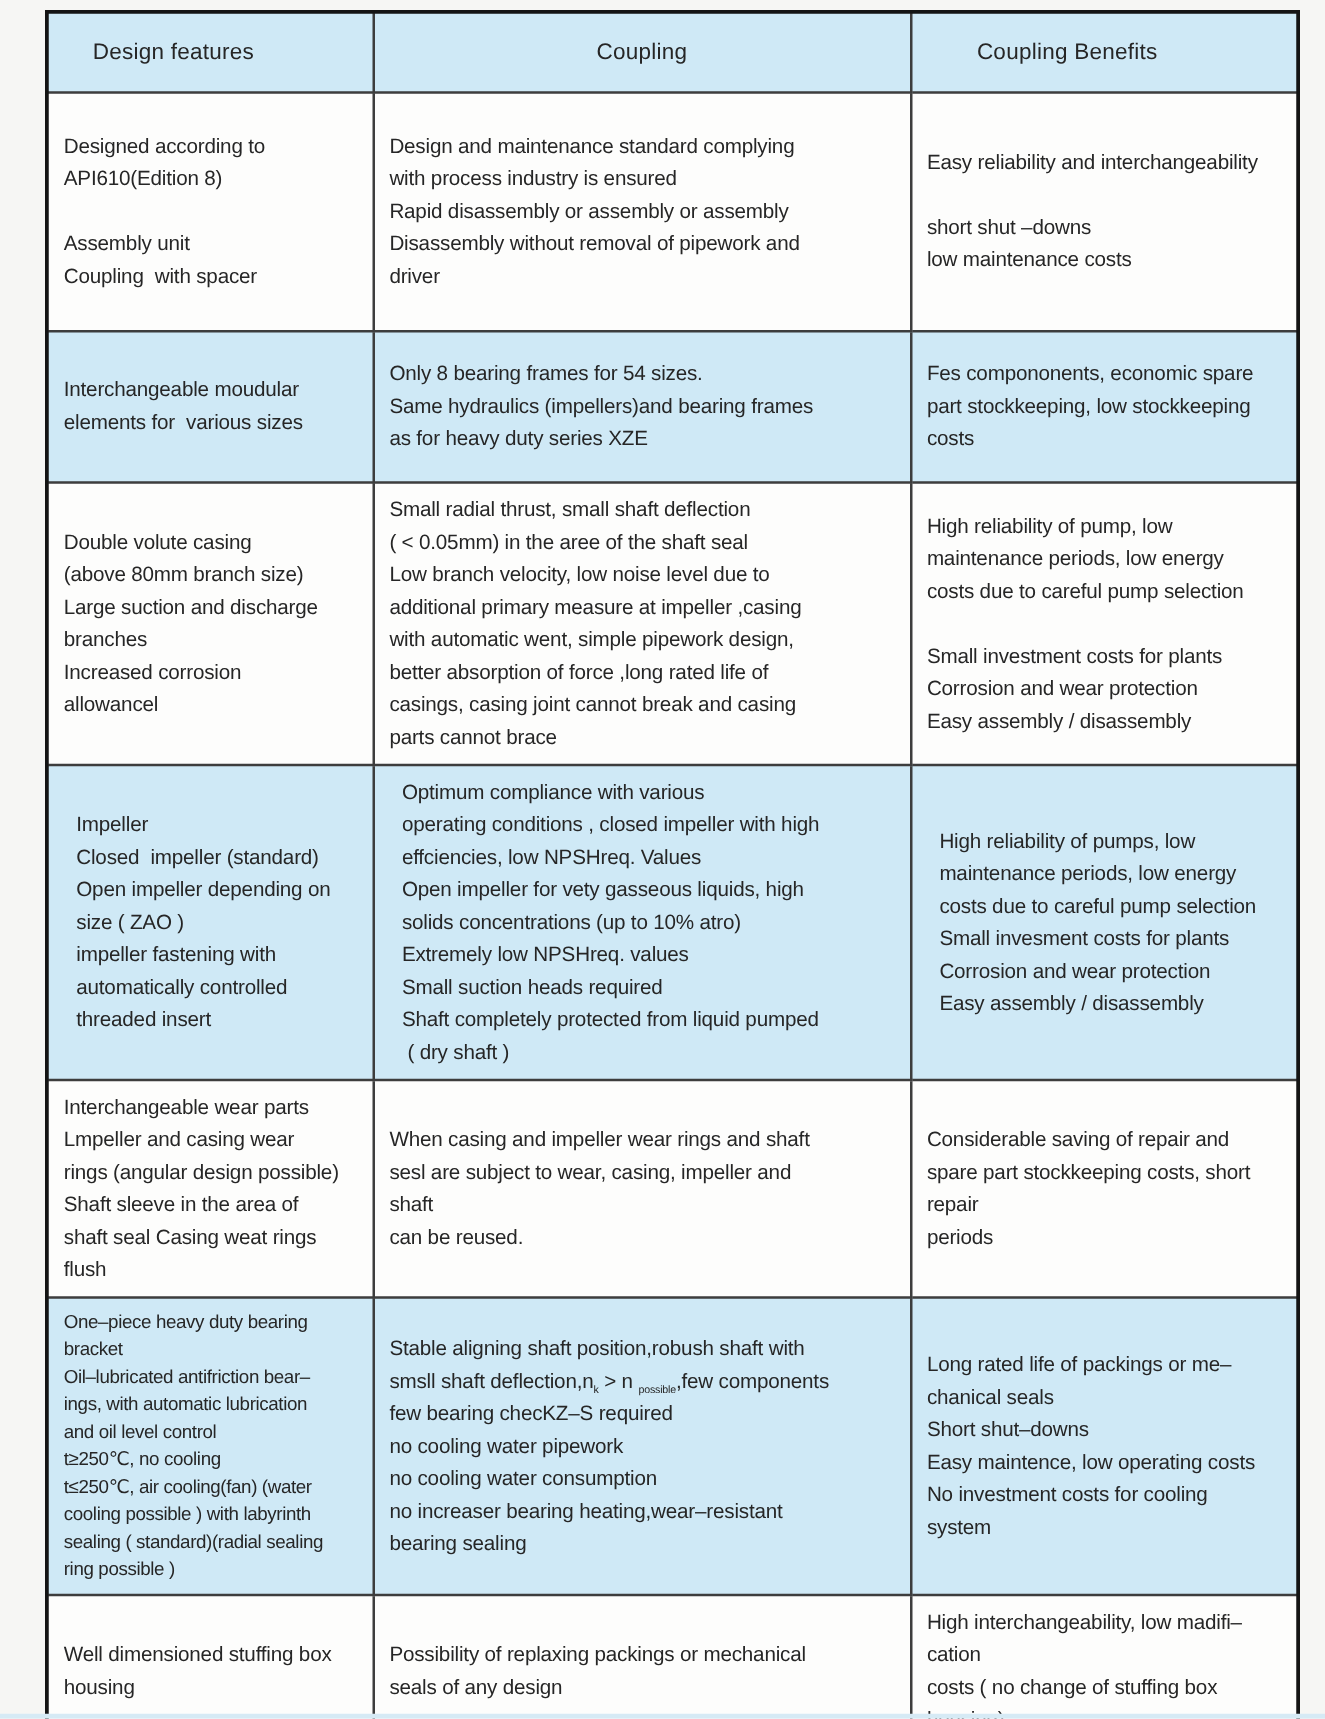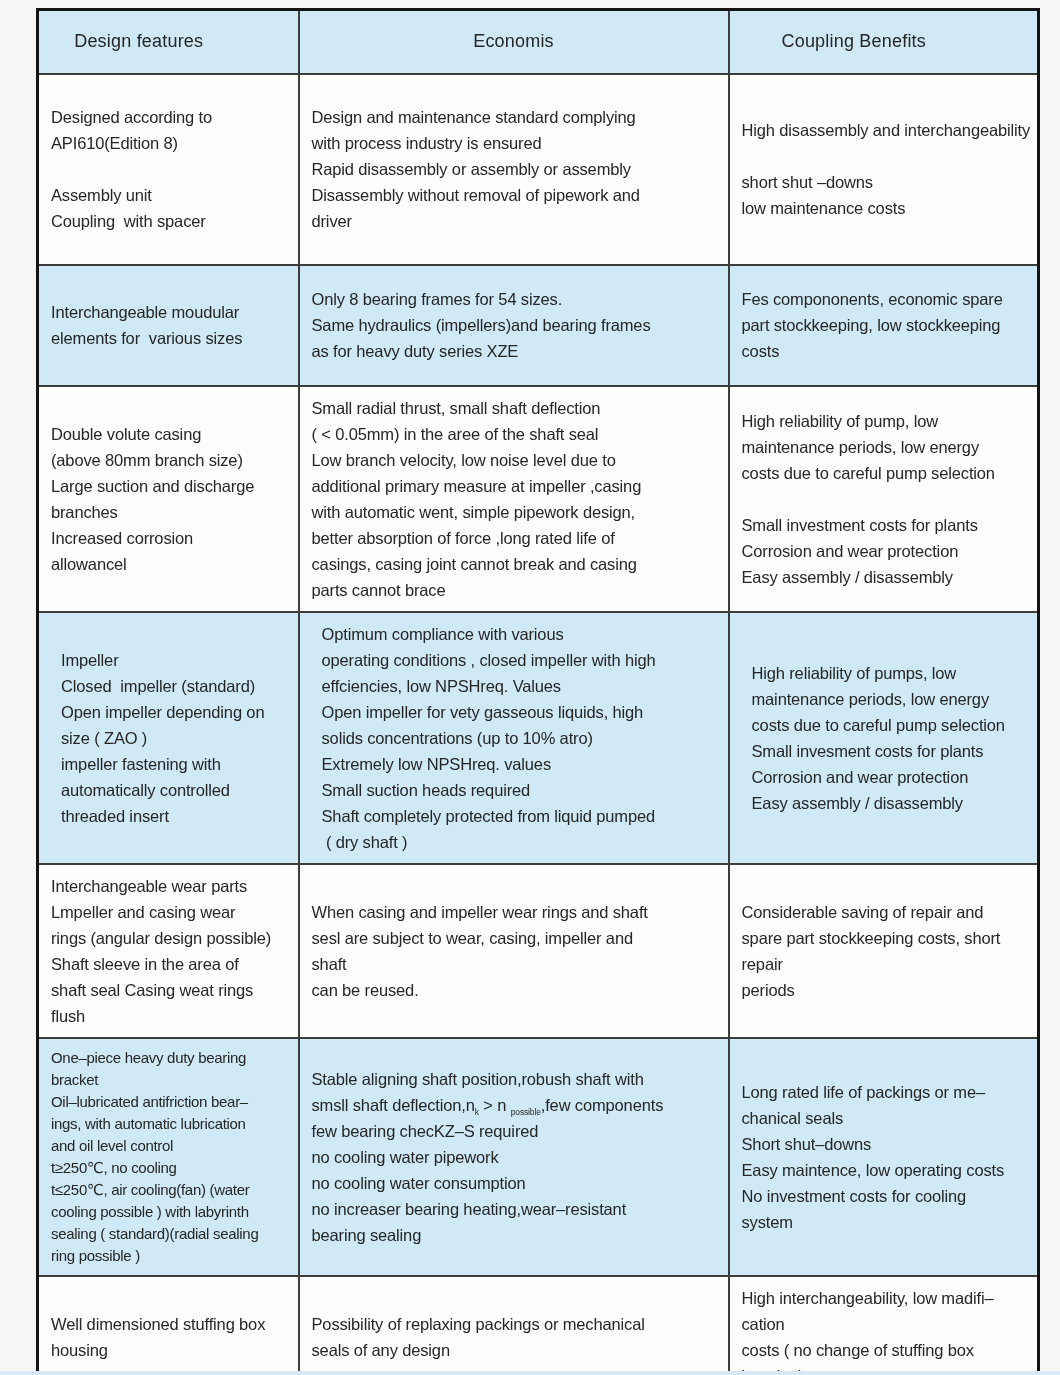--- a/index.html
+++ b/index.html
@@ -86,7 +86,7 @@
   <thead>
     <tr>
       <th>Design features</th>
-      <th>Economis</th>
+      <th>Coupling</th>
       <th>Coupling Benefits</th>
     </tr>
   </thead>

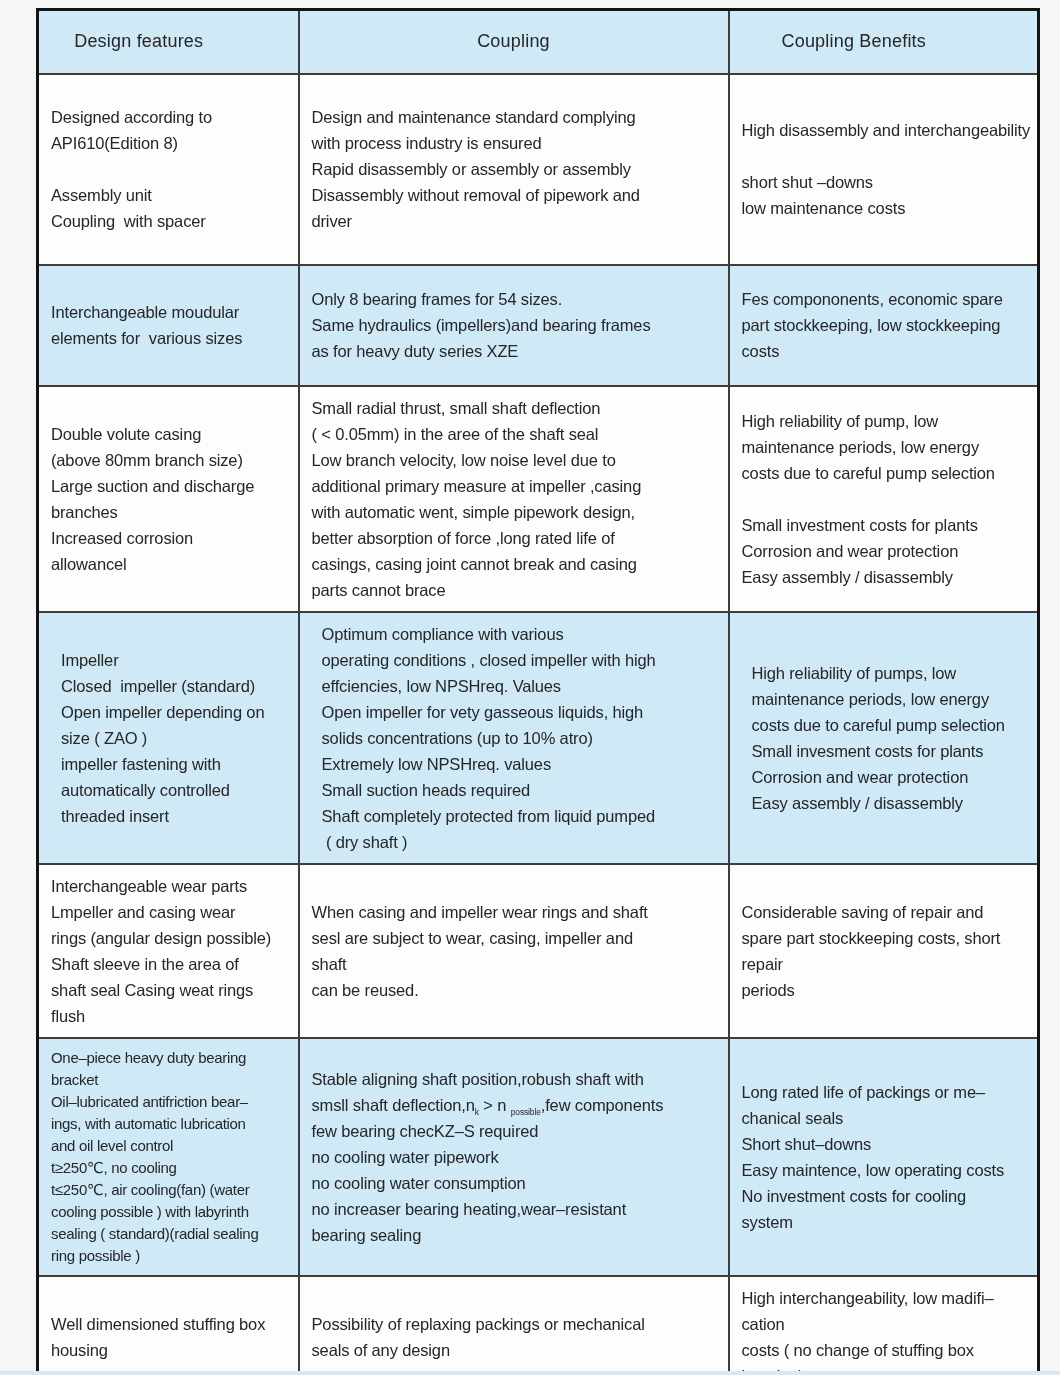--- a/index.html
+++ b/index.html
@@ -94,7 +94,7 @@
   <tr>
     <td><p class="cell-par">Designed according to<br>API610(Edition 8)</p><p class="cell-par">Assembly unit<br>Coupling  with spacer</p></td>
     <td><p class="cell-par">Design and maintenance standard complying<br>with process industry is ensured<br>Rapid disassembly or assembly or assembly<br>Disassembly without removal of pipework and<br>driver</p></td>
-    <td><p class="cell-par">High disassembly and interchangeability</p><p class="cell-par">short shut –downs<br>low maintenance costs</p></td>
+    <td><p class="cell-par">Easy reliability and interchangeability</p><p class="cell-par">short shut –downs<br>low maintenance costs</p></td>
   </tr>
 
   <tr class="shaded">

